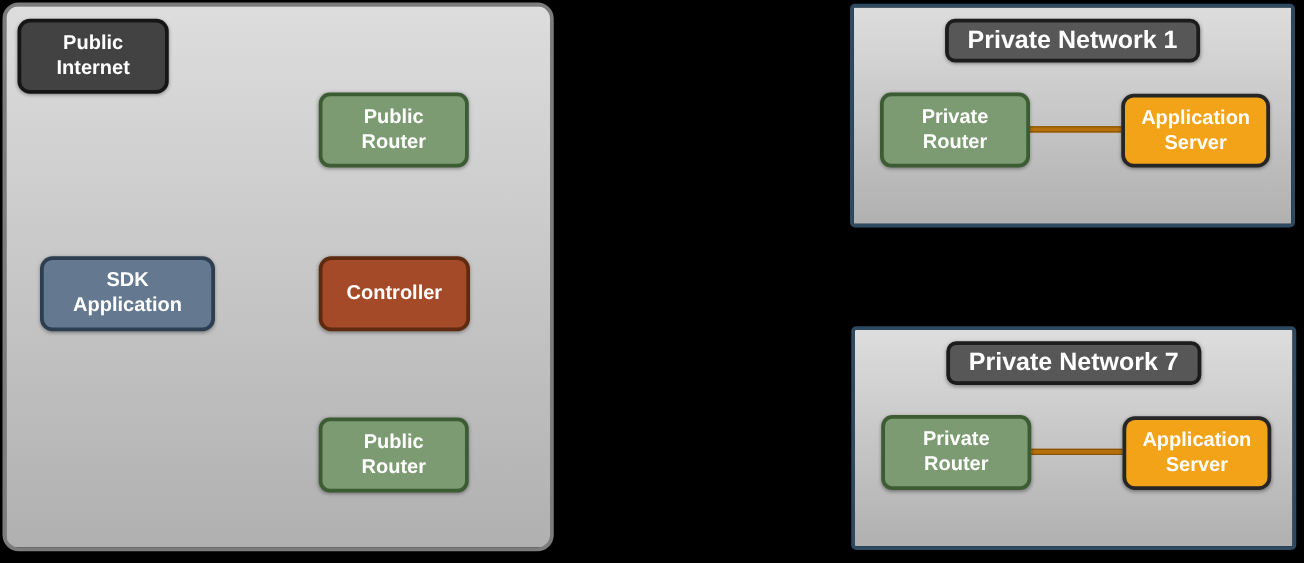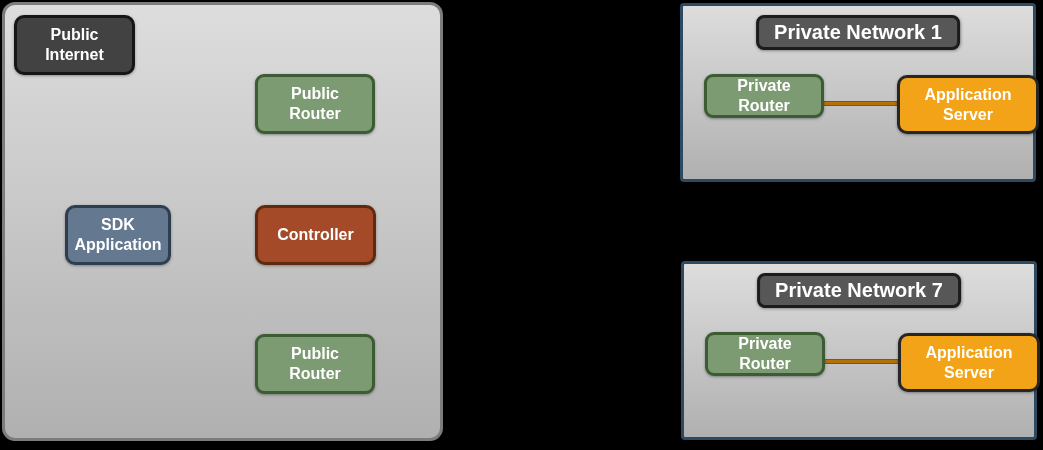--- a/index.html
+++ b/index.html
@@ -60,7 +60,7 @@
   .n-public-router-bottom { left: 250px; top: 329px; width: 120px; height: 60px; }
 
   
-  .n-private-router     { left: 21px;  top: 68px; width: 120px; height: 44px; }
+  .n-private-router     { left: 21px;  top: 68px; width: 120px; height: 60px; }
   .n-application-server { left: 214px; top: 69px; width: 142px; height: 59px; }
 
   

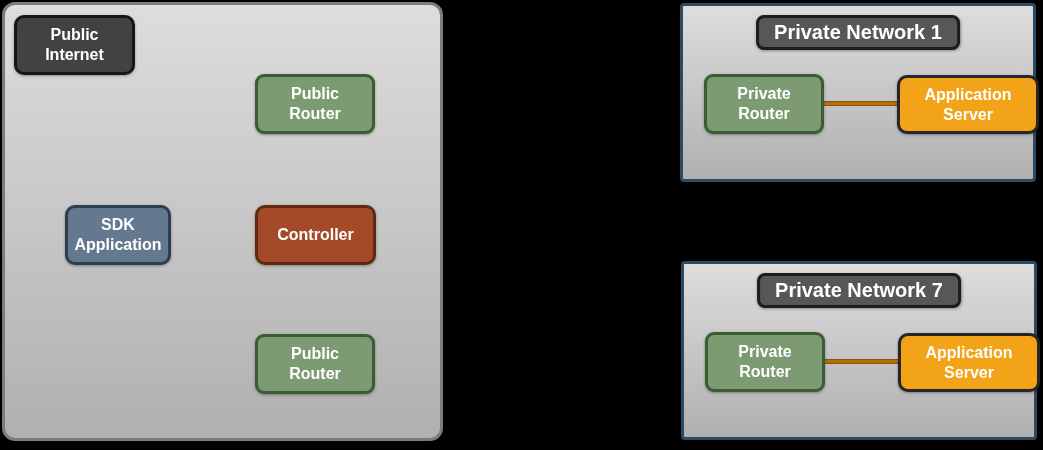--- a/index.html
+++ b/index.html
@@ -61,7 +61,7 @@
 
   
   .n-private-router     { left: 21px;  top: 68px; width: 120px; height: 60px; }
-  .n-application-server { left: 214px; top: 69px; width: 142px; height: 59px; }
+  .n-application-server { left: 214px; top: 69px; width: 119px; height: 59px; }
 
   
   .net-title {

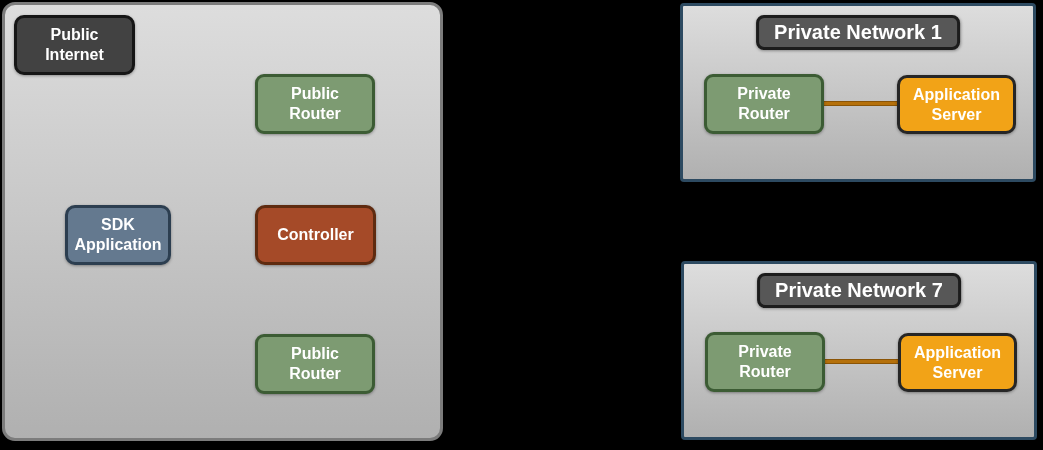--- a/index.html
+++ b/index.html
@@ -55,7 +55,7 @@
   
   .n-public-internet      { left: 9px;   top: 10px;  width: 121px; height: 60px; }
   .n-public-router-top    { left: 250px; top: 69px;  width: 120px; height: 60px; }
-  .n-sdk-application      { left: 27px;  top: 200px; width: 106px; height: 60px; margin-left: 33px; }
+  .n-sdk-application      { left: 27px;  top: 200px; width: 140px; height: 60px; }
   .n-controller           { left: 250px; top: 200px; width: 121px; height: 60px; }
   .n-public-router-bottom { left: 250px; top: 329px; width: 120px; height: 60px; }
 

